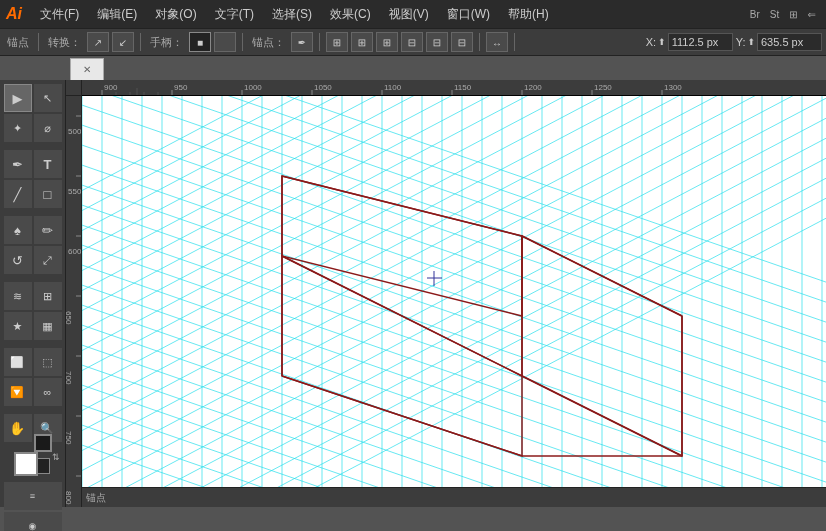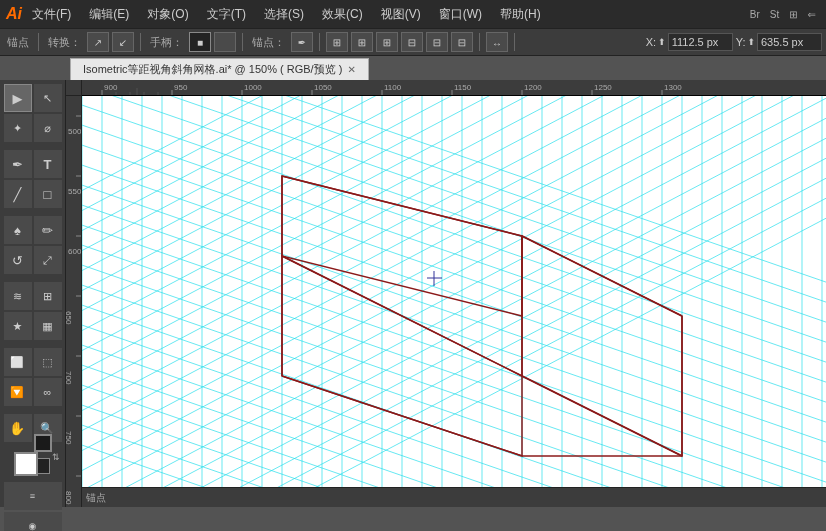--- a/index.html
+++ b/index.html
@@ -20,6 +20,7 @@
       color: #ff6b00;
       font-weight: bold;
       font-size: 16px;
+      margin-right: 8px;
       font-style: italic;
     }
     .menu-item {

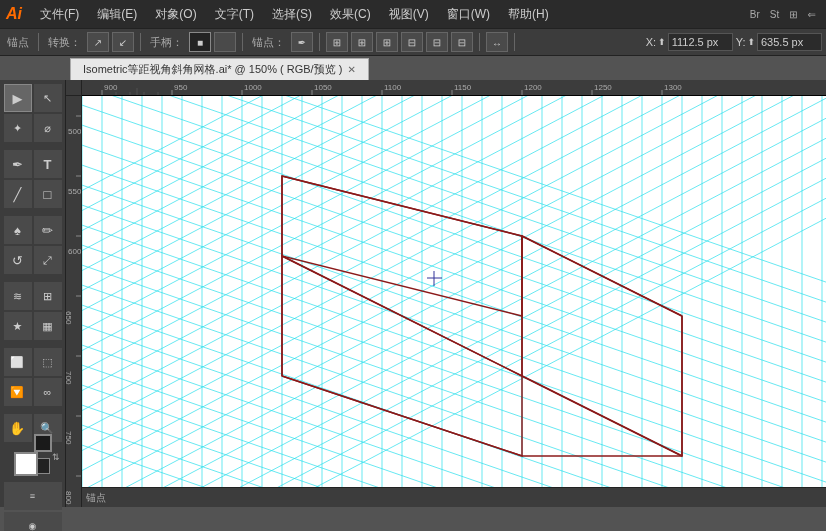--- a/index.html
+++ b/index.html
@@ -255,14 +255,6 @@
 
 <div id="tab-bar">
   <div class="tab">
-    <span>
-      <span>Isometric等距视角斜角网格.ai*</span>
-      <span> @ </span>
-      <span>150%</span>
-      <span> (</span>
-      <span>RGB/预览</span>
-      <span>)</span>
-    </span>
     <span class="tab-close">✕</span>
   </div>
 </div>

